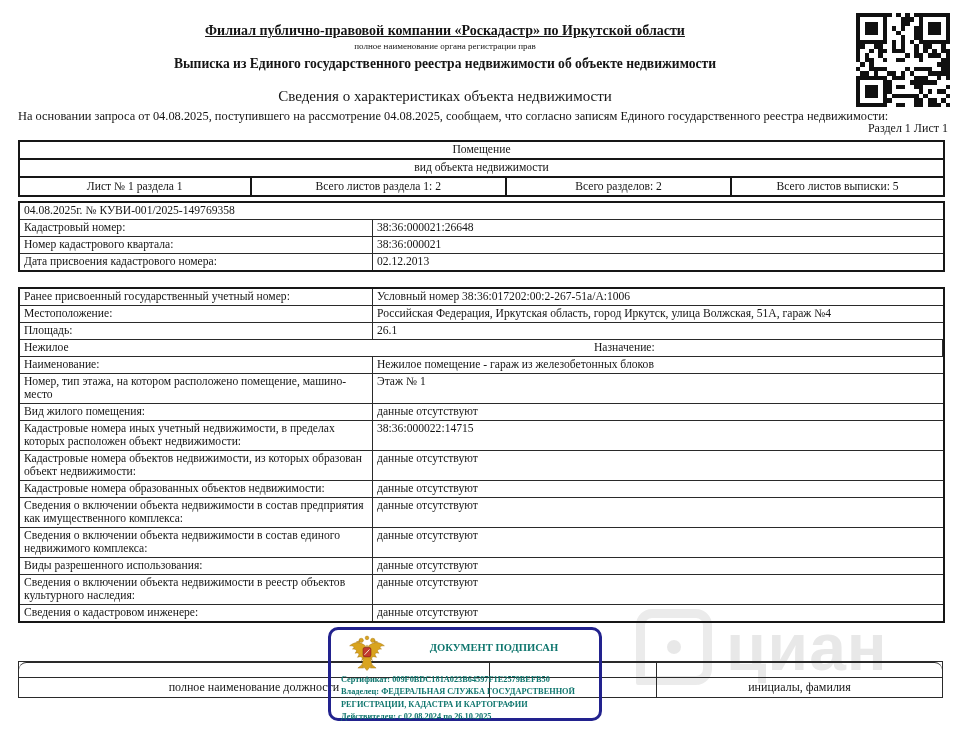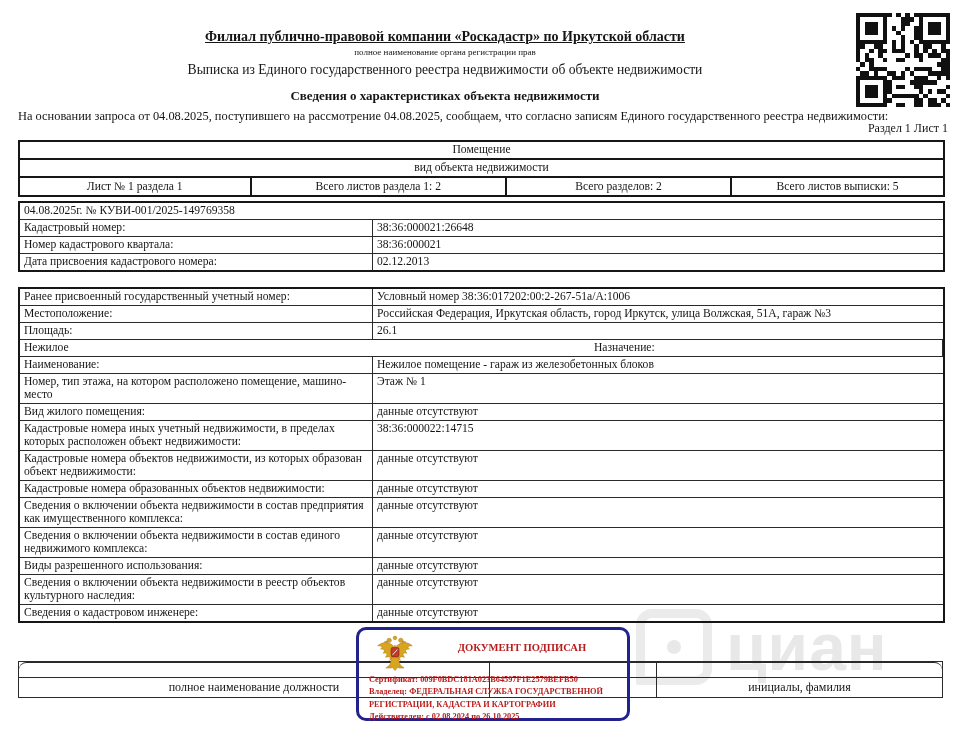--- a/index.html
+++ b/index.html
@@ -10,7 +10,7 @@
   .abs{position:absolute;}
 
   
-  .header{left:18px;top:22px;width:854px;text-align:center;line-height:1.25;margin-top:6px;}
+  .header{left:18px;top:22px;width:854px;text-align:center;line-height:1.25;}
   .org-name{font-size:14px;font-weight:bold;text-decoration:underline;}
   .org-caption{font-size:9px;margin-top:1px;}
   .doc-title{font-size:13.6px;font-weight:normal;margin-top:4px;}

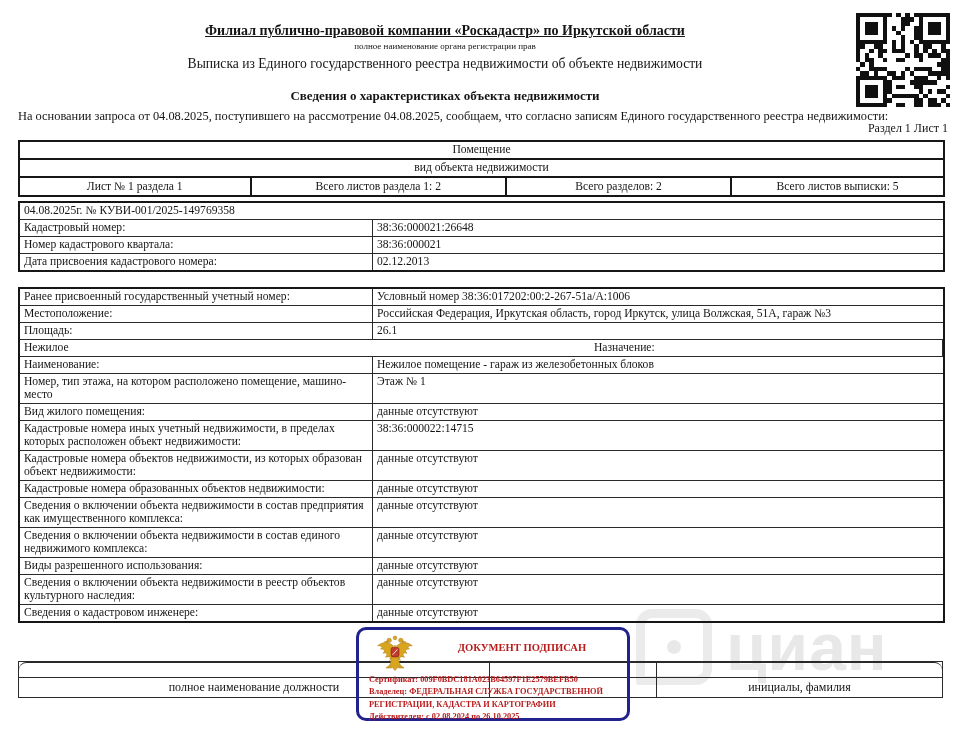--- a/index.html
+++ b/index.html
@@ -13,7 +13,7 @@
   .header{left:18px;top:22px;width:854px;text-align:center;line-height:1.25;}
   .org-name{font-size:14px;font-weight:bold;text-decoration:underline;}
   .org-caption{font-size:9px;margin-top:1px;}
-  .doc-title{font-size:13.6px;font-weight:normal;margin-top:4px;}
+  .doc-title{font-size:13.6px;font-weight:bold;margin-top:4px;}
   .subtitle{left:18px;top:88px;width:854px;text-align:center;font-size:13px;font-weight:bold;}
   .intro{left:18px;top:109px;width:928px;font-size:12.4px;}
   .razdel{top:121px;right:14px;font-size:12px;margin-left:28px;}

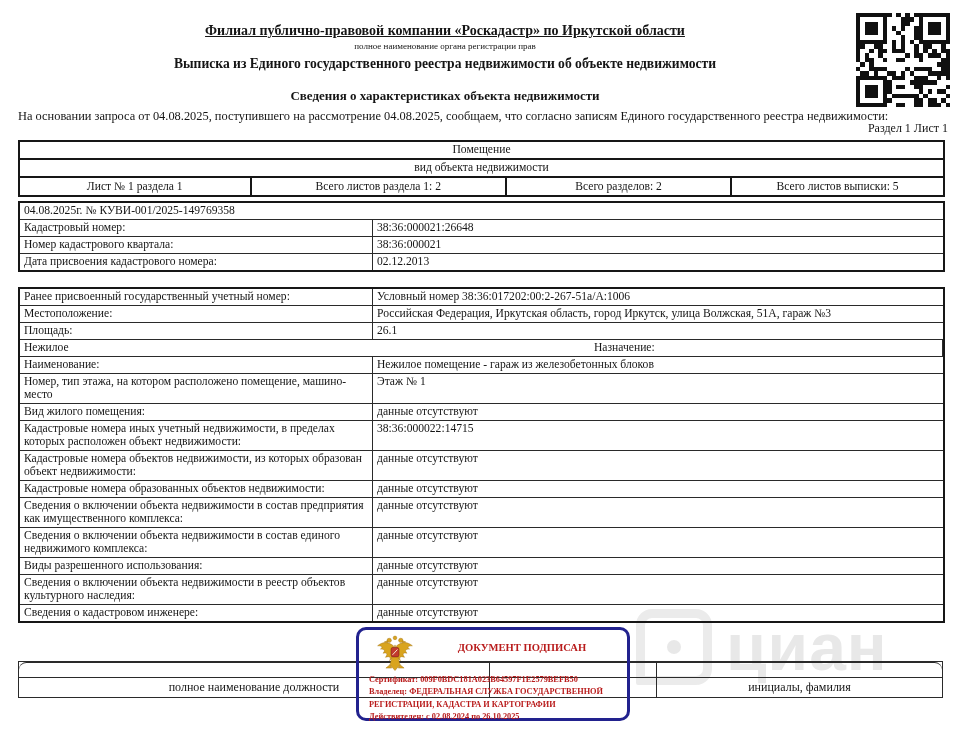--- a/index.html
+++ b/index.html
@@ -14,7 +14,7 @@
   .org-name{font-size:14px;font-weight:bold;text-decoration:underline;}
   .org-caption{font-size:9px;margin-top:1px;}
   .doc-title{font-size:13.6px;font-weight:bold;margin-top:4px;}
-  .subtitle{left:18px;top:88px;width:854px;text-align:center;font-size:13px;font-weight:bold;}
+  .subtitle{left:18px;top:88px;width:854px;text-align:center;font-size:15px;font-weight:normal;}
   .intro{left:18px;top:109px;width:928px;font-size:12.4px;}
   .razdel{top:121px;right:14px;font-size:12px;margin-left:28px;}
 

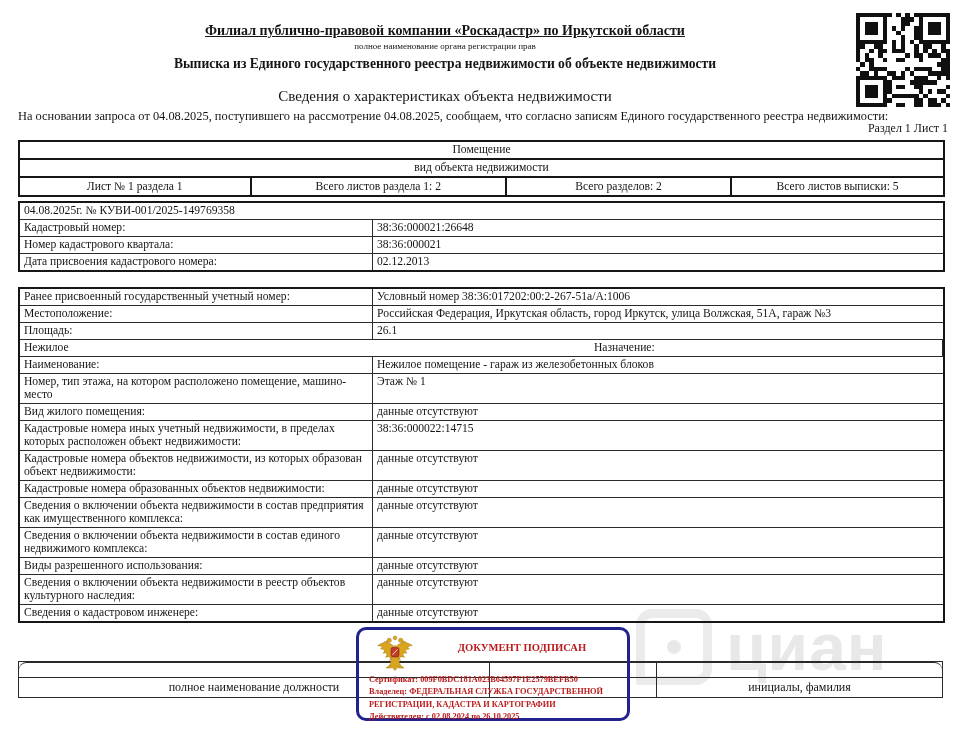--- a/index.html
+++ b/index.html
@@ -584,7 +584,7 @@
   </div>
   <div class="trow">
     <div class="cell k">Местоположение:</div>
-    <div class="cell v">Российская Федерация, Иркутская область, город Иркутск, улица Волжская, 51А, гараж №3</div>
+    <div class="cell v">Российская Федерация, Иркутская область, город Иркутск, улица Волжская, 51А, гараж №4</div>
   </div>
   <div class="trow">
     <div class="cell k">Площадь:</div>

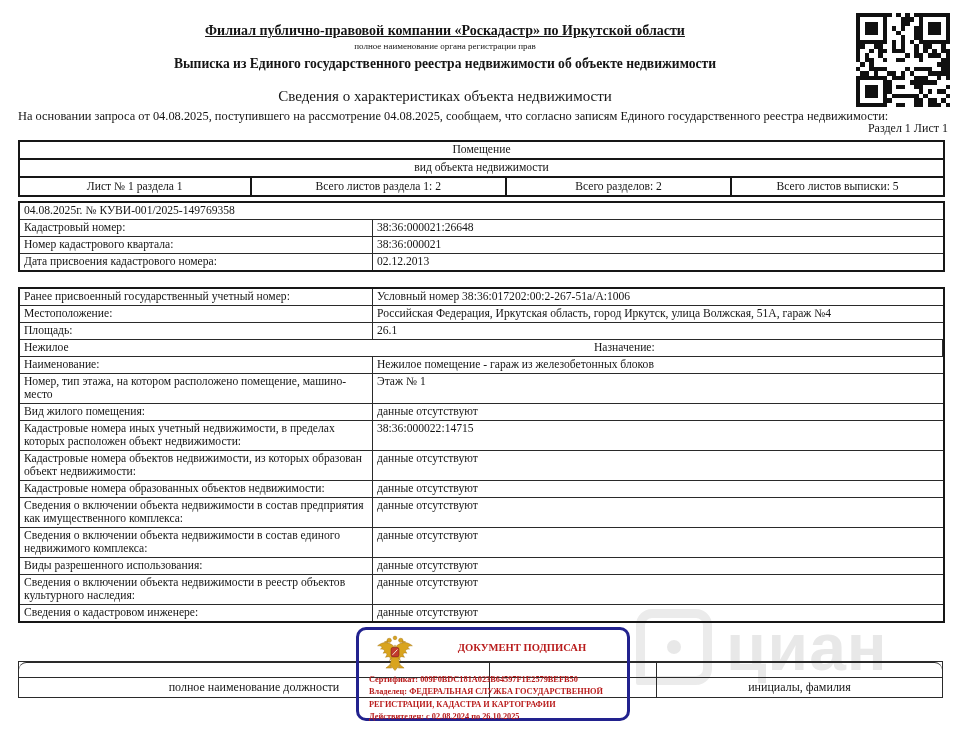--- a/index.html
+++ b/index.html
@@ -53,8 +53,8 @@
 
   
   .stamp{
-    left:356px;top:627px;width:268px;height:88px;
-    border:3px solid #22228e;border-radius:10px;color:#b91c1c;z-index:2;
+    left:328px;top:627px;width:268px;height:88px;
+    border:3px solid #22228e;border-radius:10px;color:#0f766e;z-index:2;
     background:transparent;
   }
   .stamp-head{display:flex;align-items:flex-start;}

